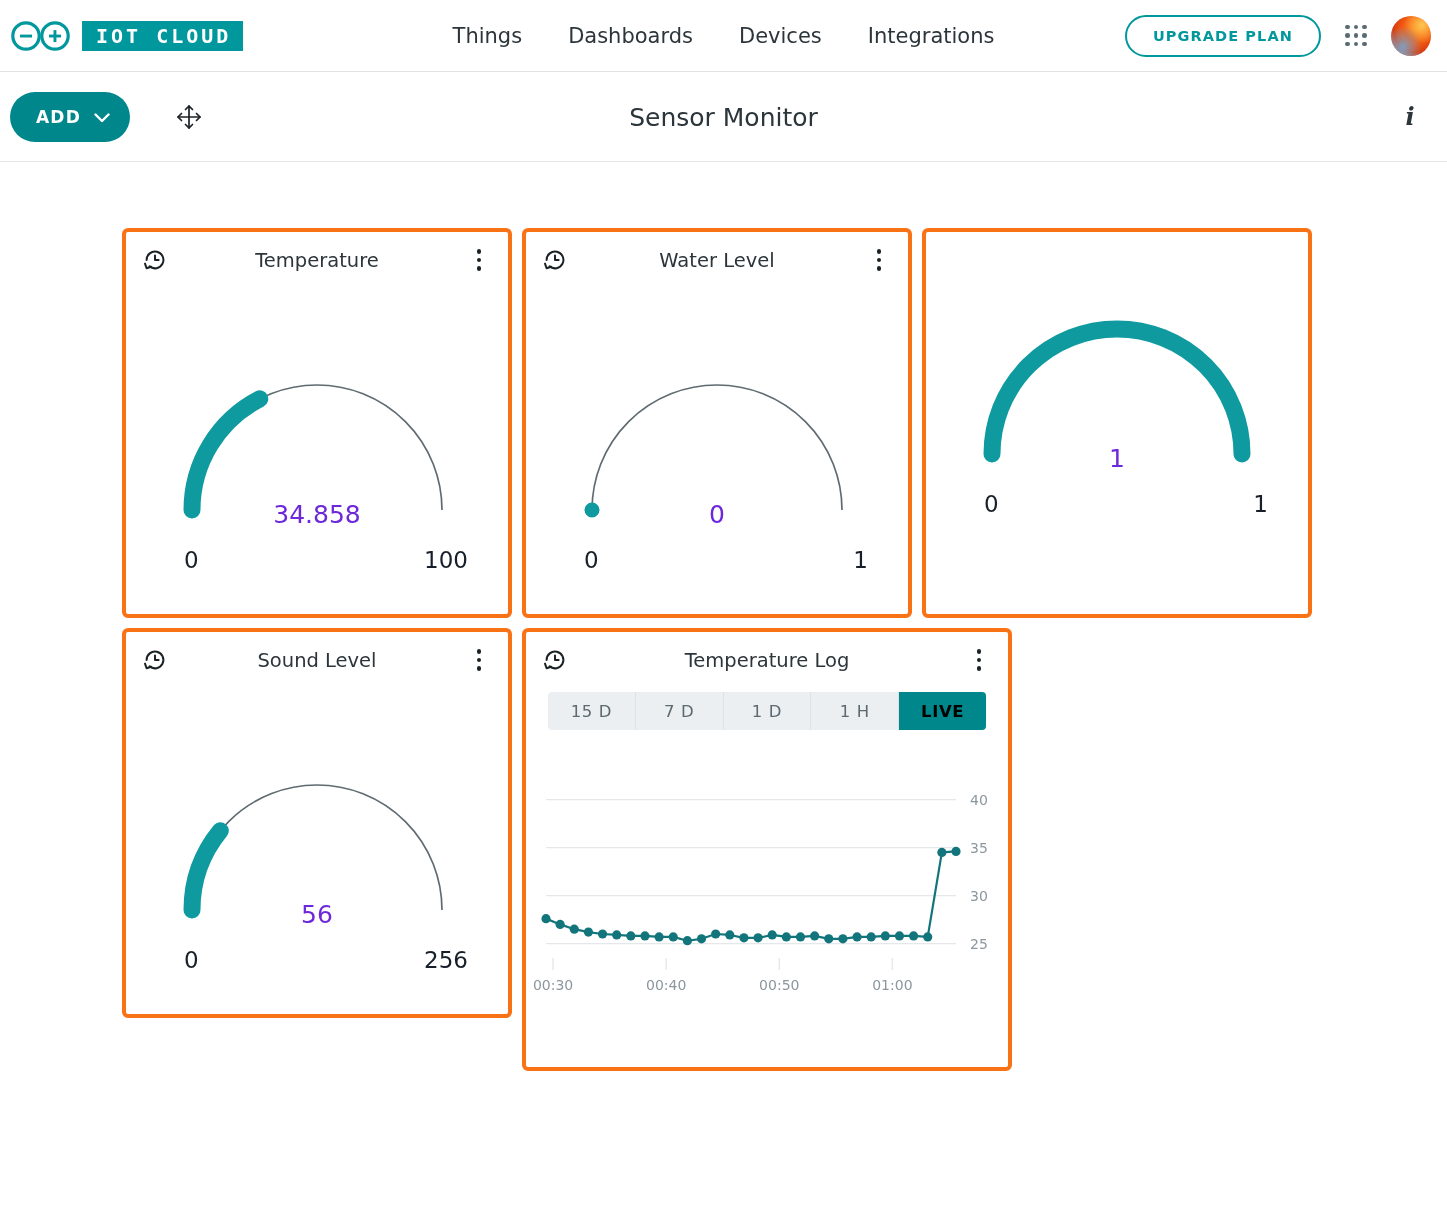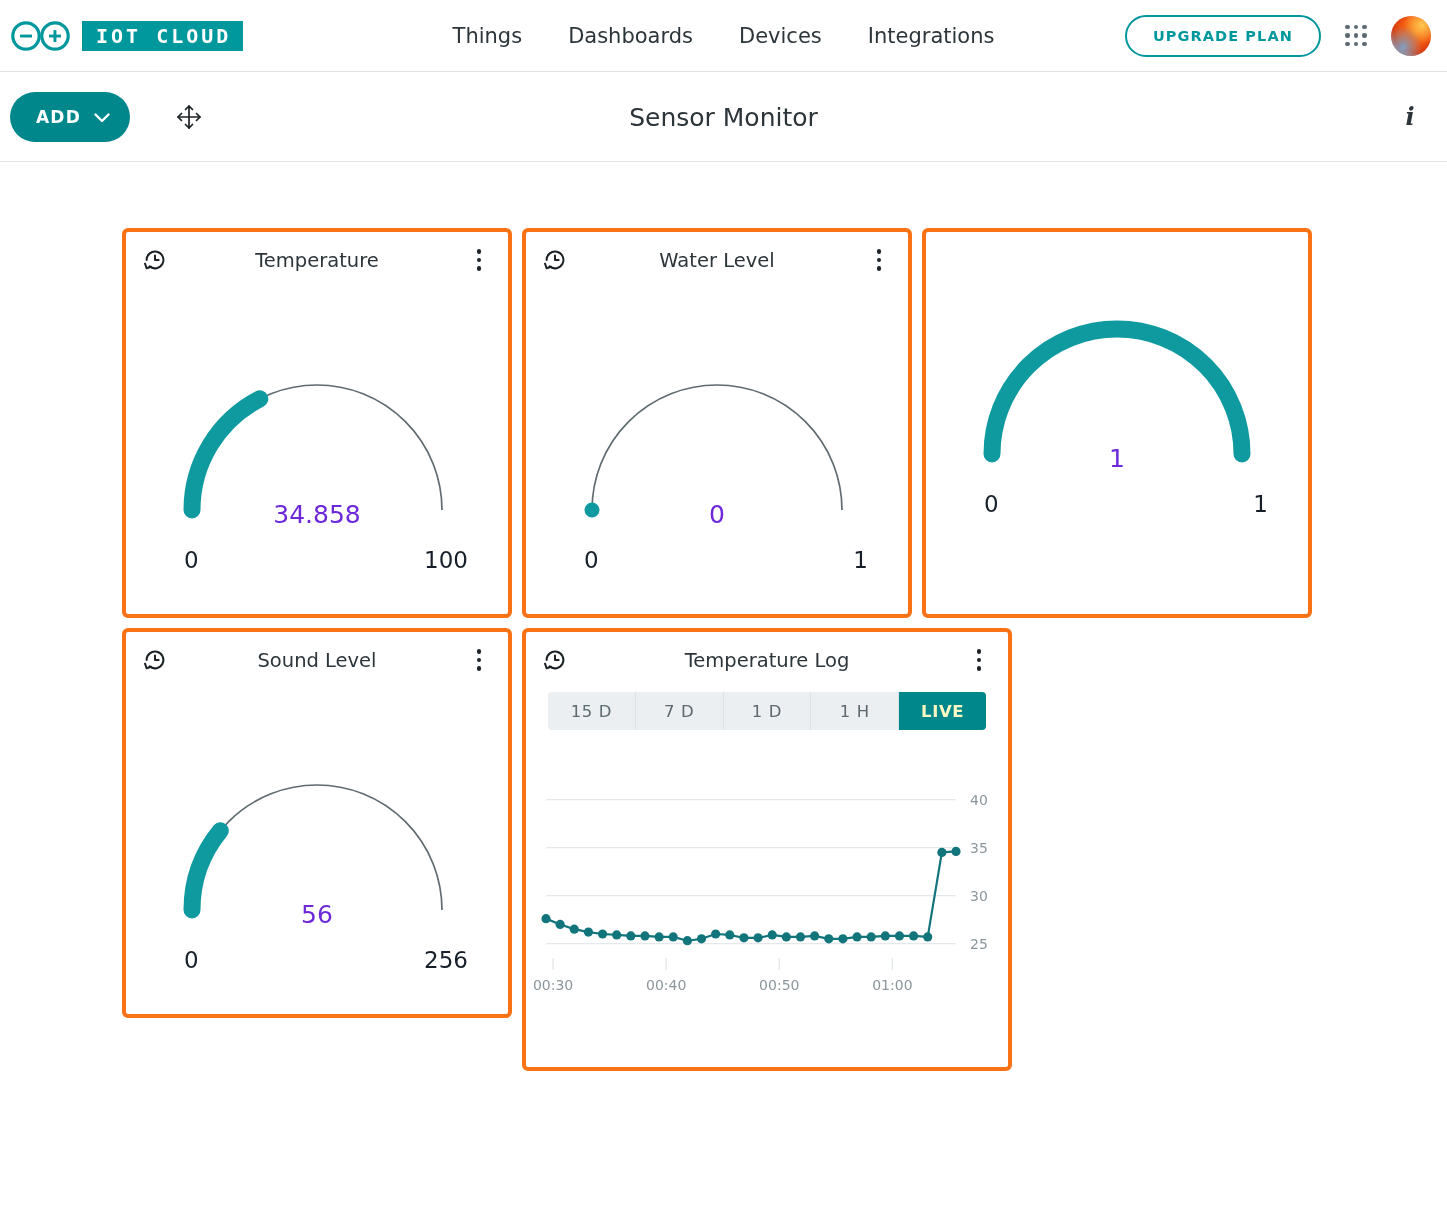--- a/index.html
+++ b/index.html
@@ -239,7 +239,7 @@
   .range-tab:last-child { border-right: none; }
   .range-tab.active {
     background: #00878C;
-    color: #fef9c3;
+    color: #000000;
     font-weight: bold;
     border-right: none;
   }

